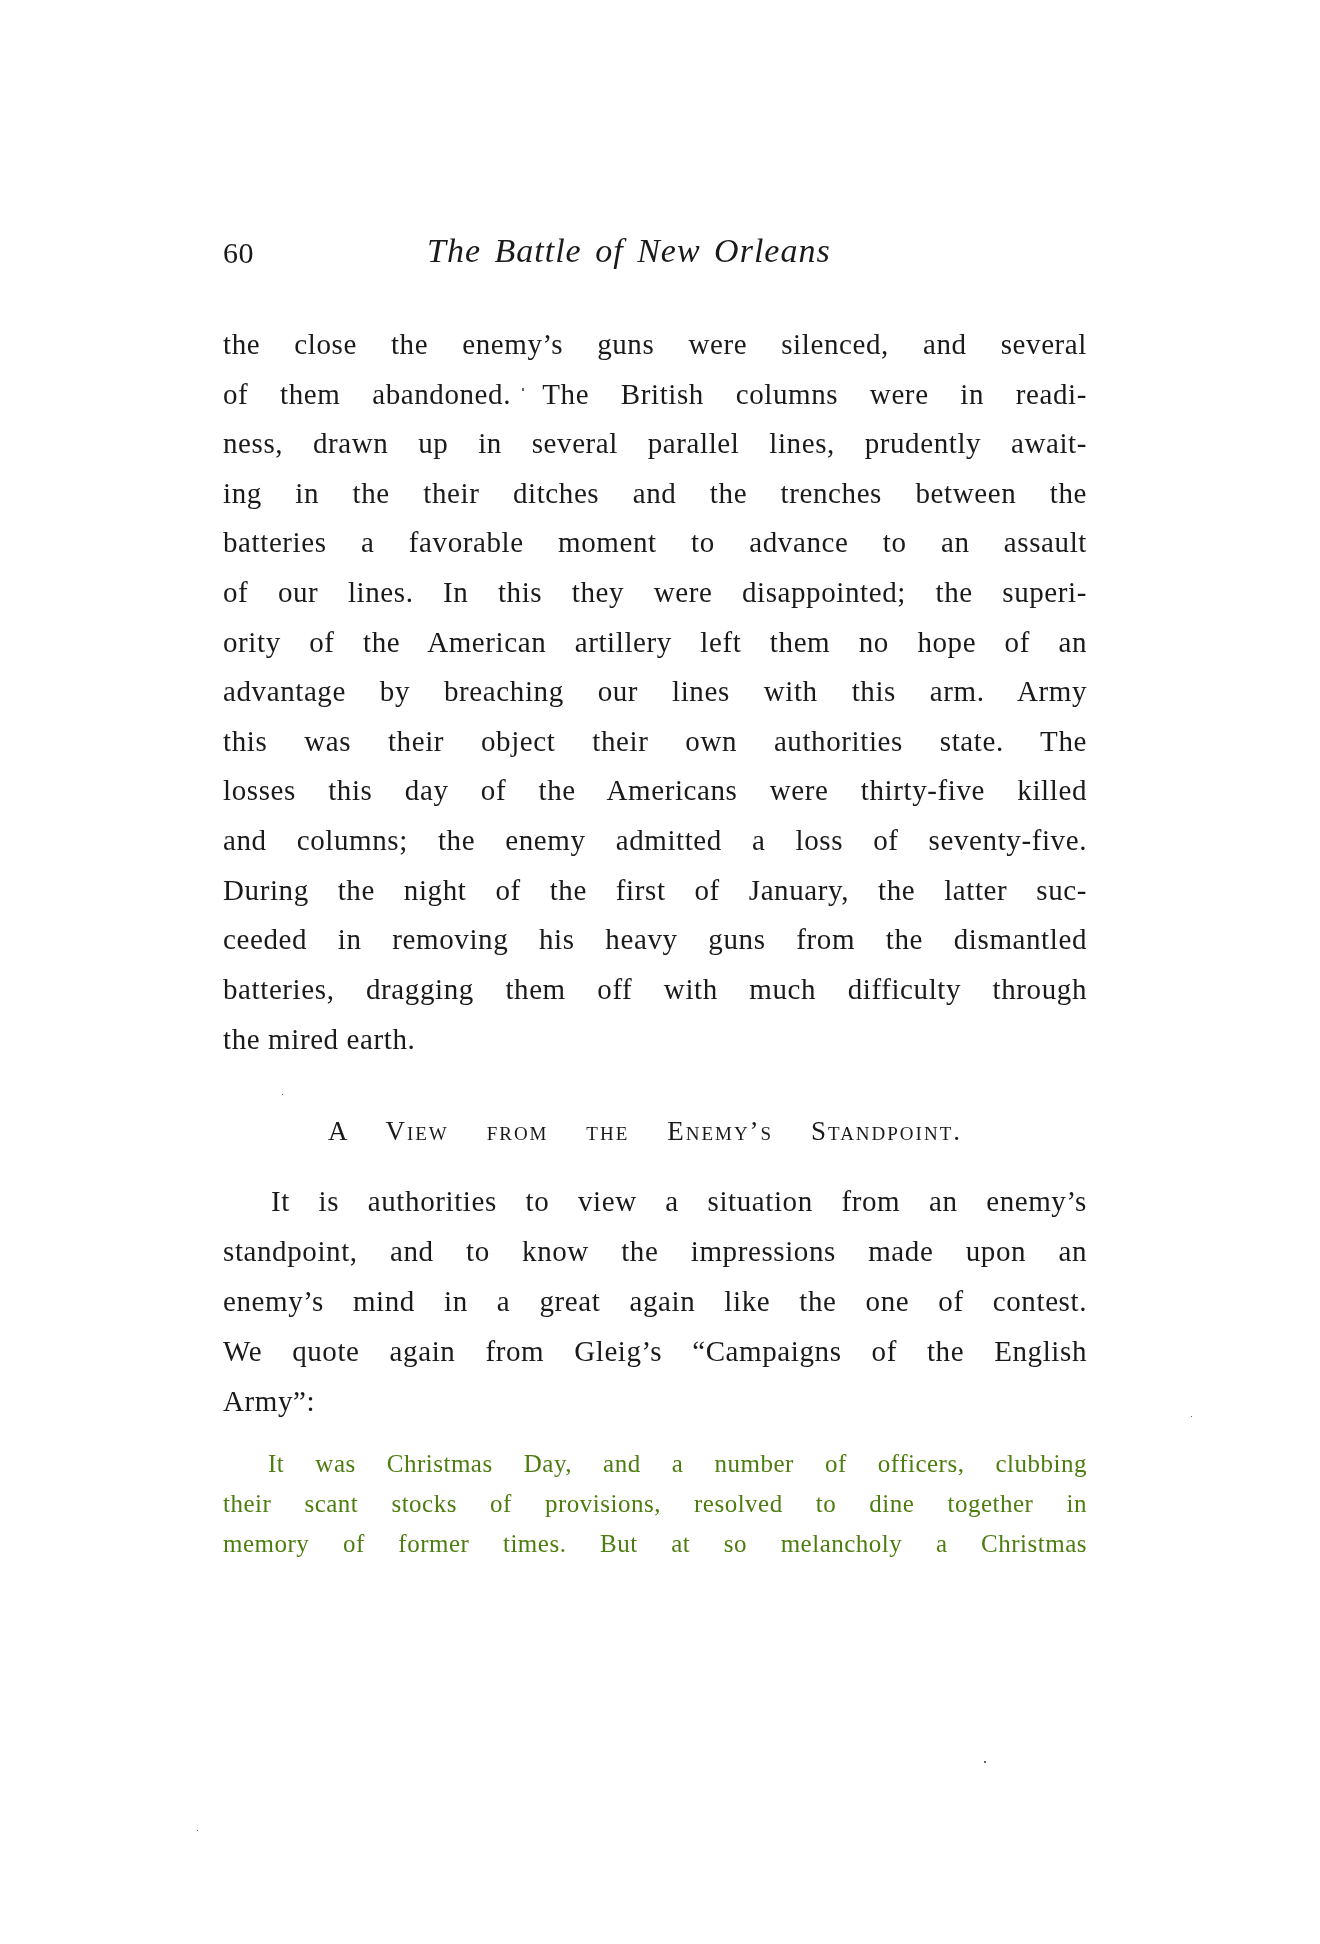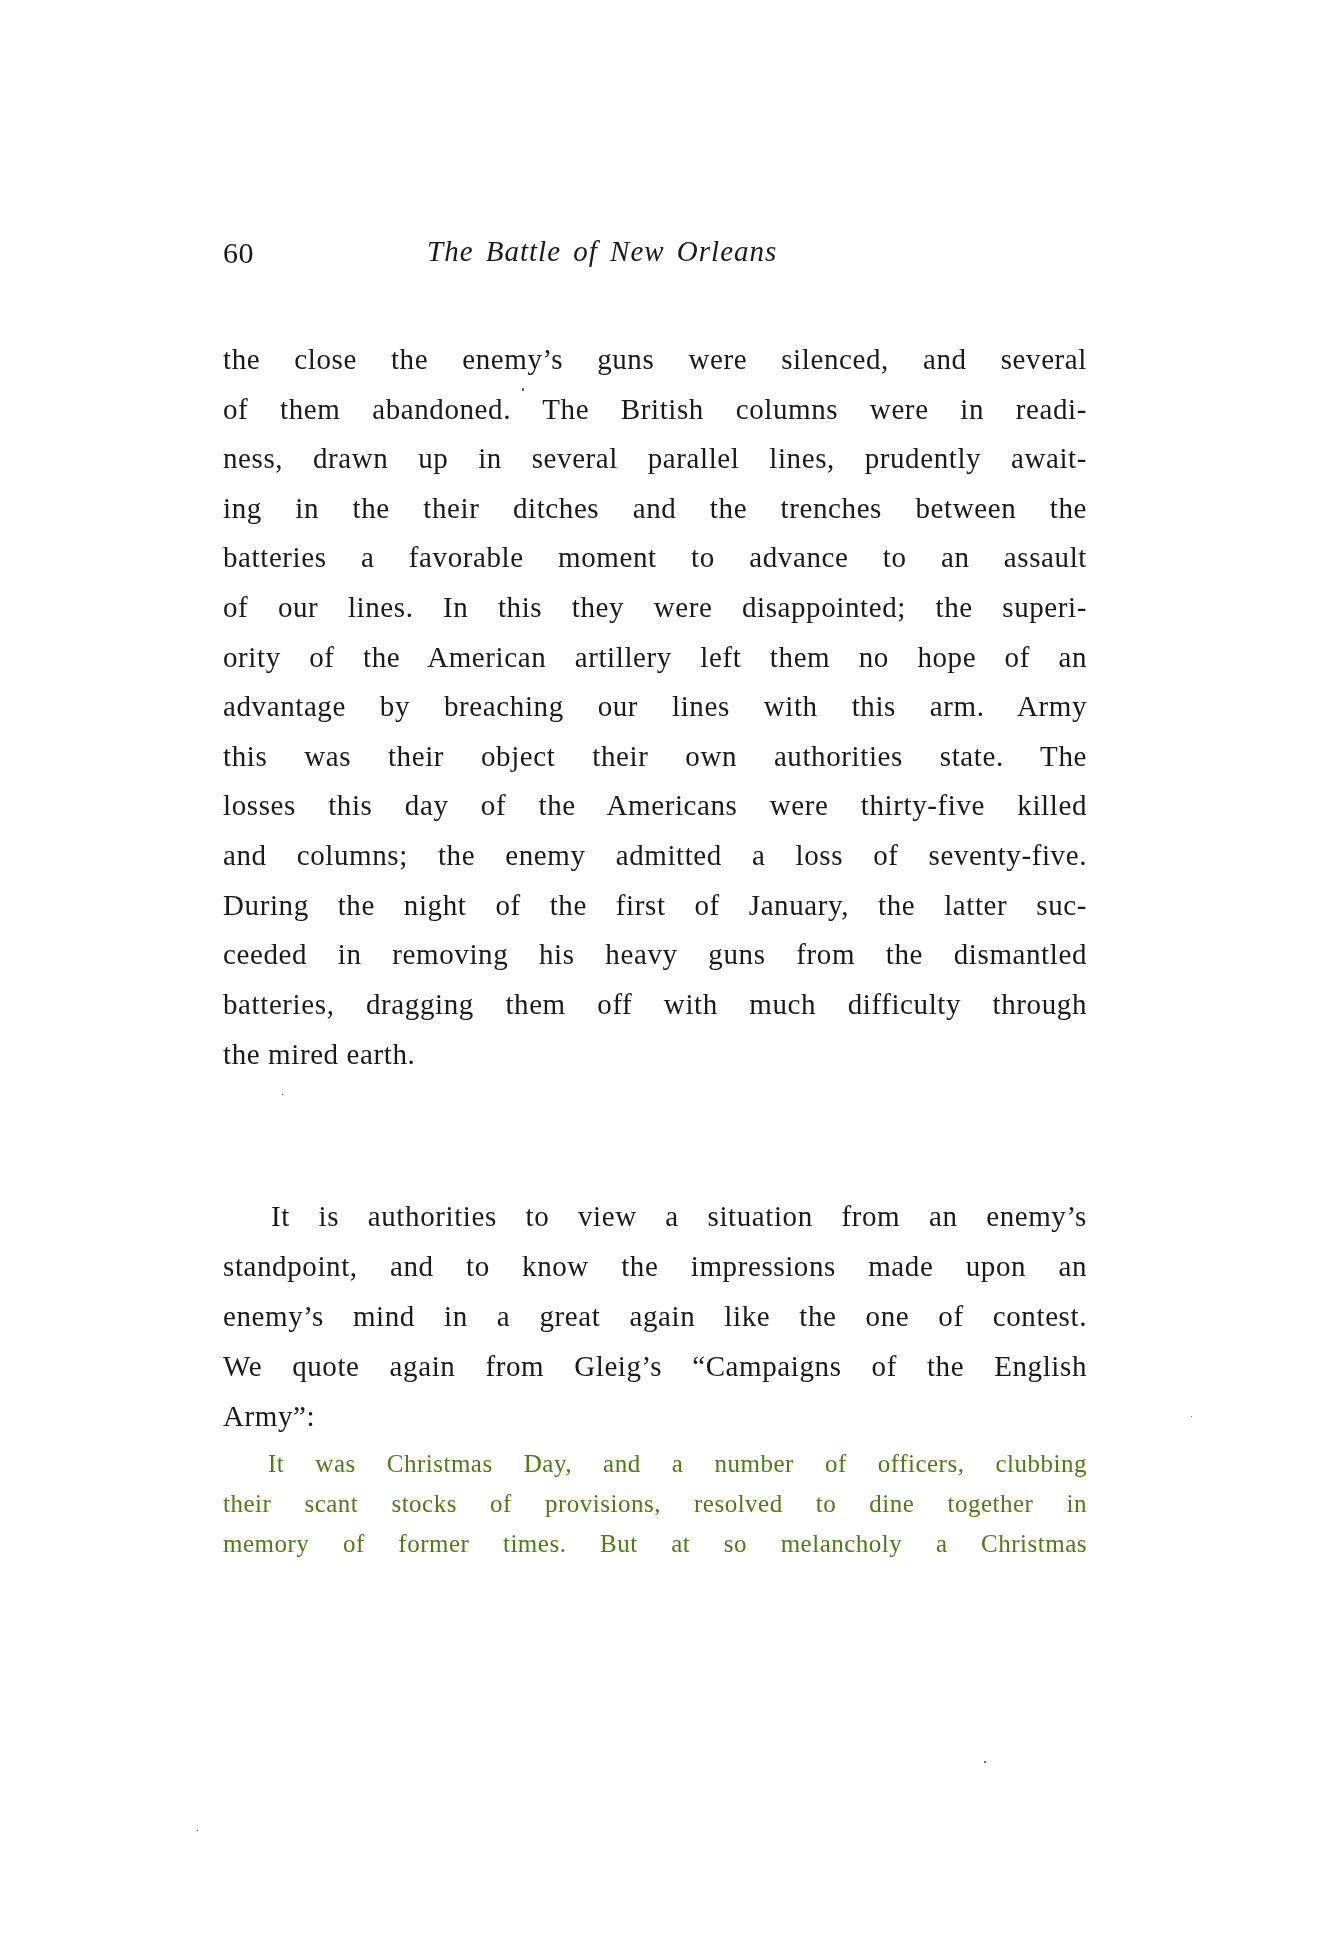--- a/index.html
+++ b/index.html
@@ -7,7 +7,7 @@
          font-family: "Liberation Serif", "DejaVu Serif", serif; color: #1a1a1a; }
   .page { position: absolute; left: 0; top: 0; width: 1221px; height: 1944px; }
   .page-number { position: absolute; left: 223px; top: 236px; font-size: 30px; line-height: 34px; letter-spacing: 0.5px; }
-  .running-title { position: absolute; left: 427px; top: 232px; width: 452px; font-size: 29px; line-height: 38px;
+  .running-title { position: absolute; left: 427px; top: 232px; width: 452px; font-size: 34px; line-height: 38px;
                    font-style: italic; white-space: nowrap; letter-spacing: 1px; word-spacing: 4px; }
   .line { position: absolute; left: 223px; width: 864px; font-size: 29px; line-height: 34px; height: 34px;
           white-space: nowrap; text-align: justify; text-align-last: justify; letter-spacing: 0.6px; margin-top: 15px; }

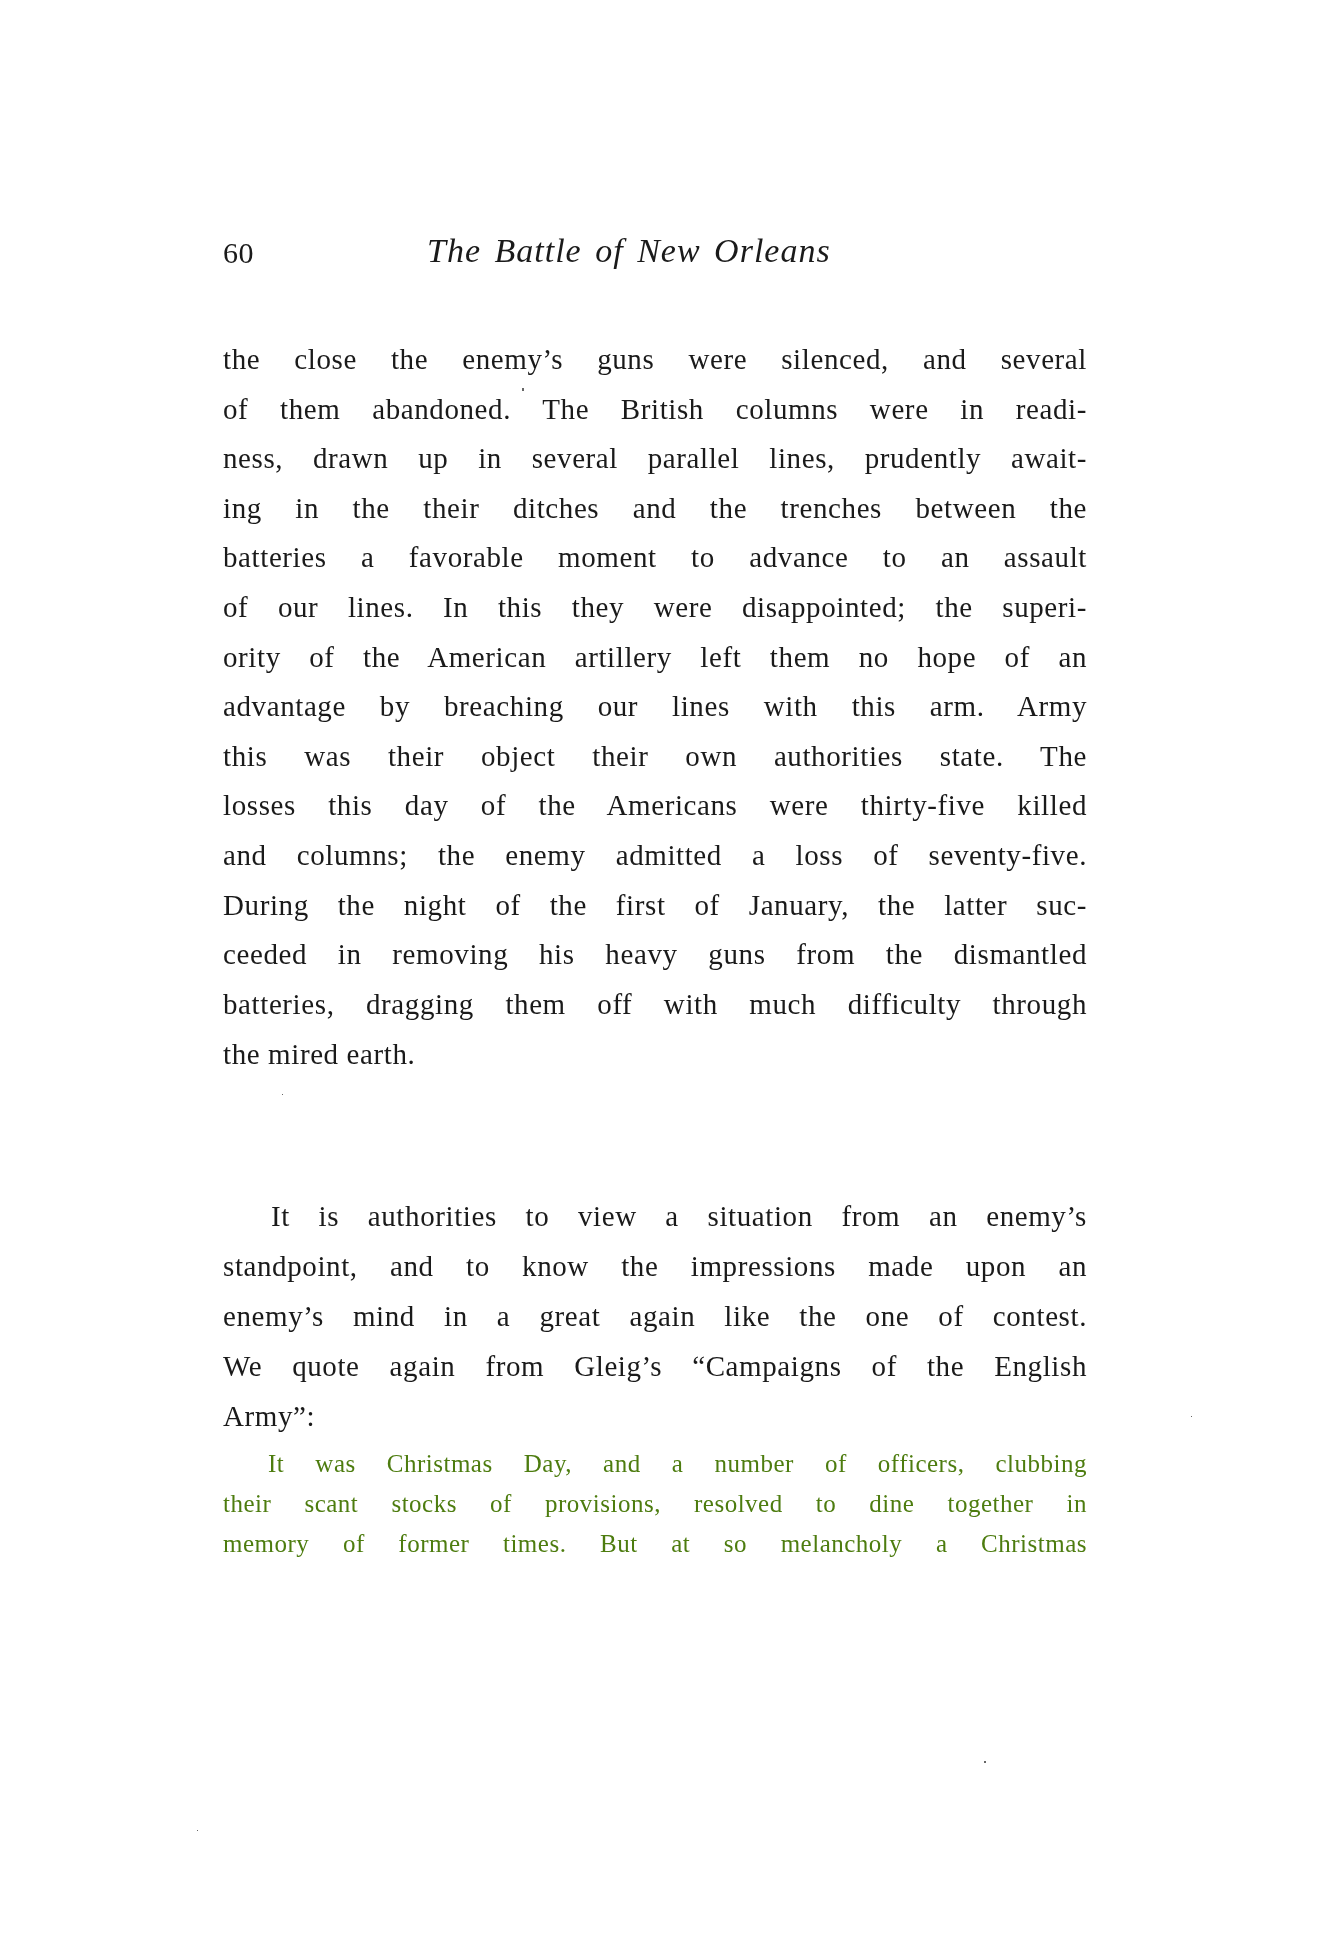--- a/index.html
+++ b/index.html
@@ -10,7 +10,7 @@
   .running-title { position: absolute; left: 427px; top: 232px; width: 452px; font-size: 34px; line-height: 38px;
                    font-style: italic; white-space: nowrap; letter-spacing: 1px; word-spacing: 4px; }
   .line { position: absolute; left: 223px; width: 864px; font-size: 29px; line-height: 34px; height: 34px;
-          white-space: nowrap; text-align: justify; text-align-last: justify; letter-spacing: 0.6px; margin-top: 15px; }
+          white-space: nowrap; text-align: justify; text-align-last: justify; letter-spacing: 0.6px; }
   .line.last { text-align-last: left; }
   .line.indent { left: 271px; width: 816px; }
   .section-heading { position: absolute; left: 328px; top: 1113px; width: 634px; font-size: 27px; line-height: 36px;

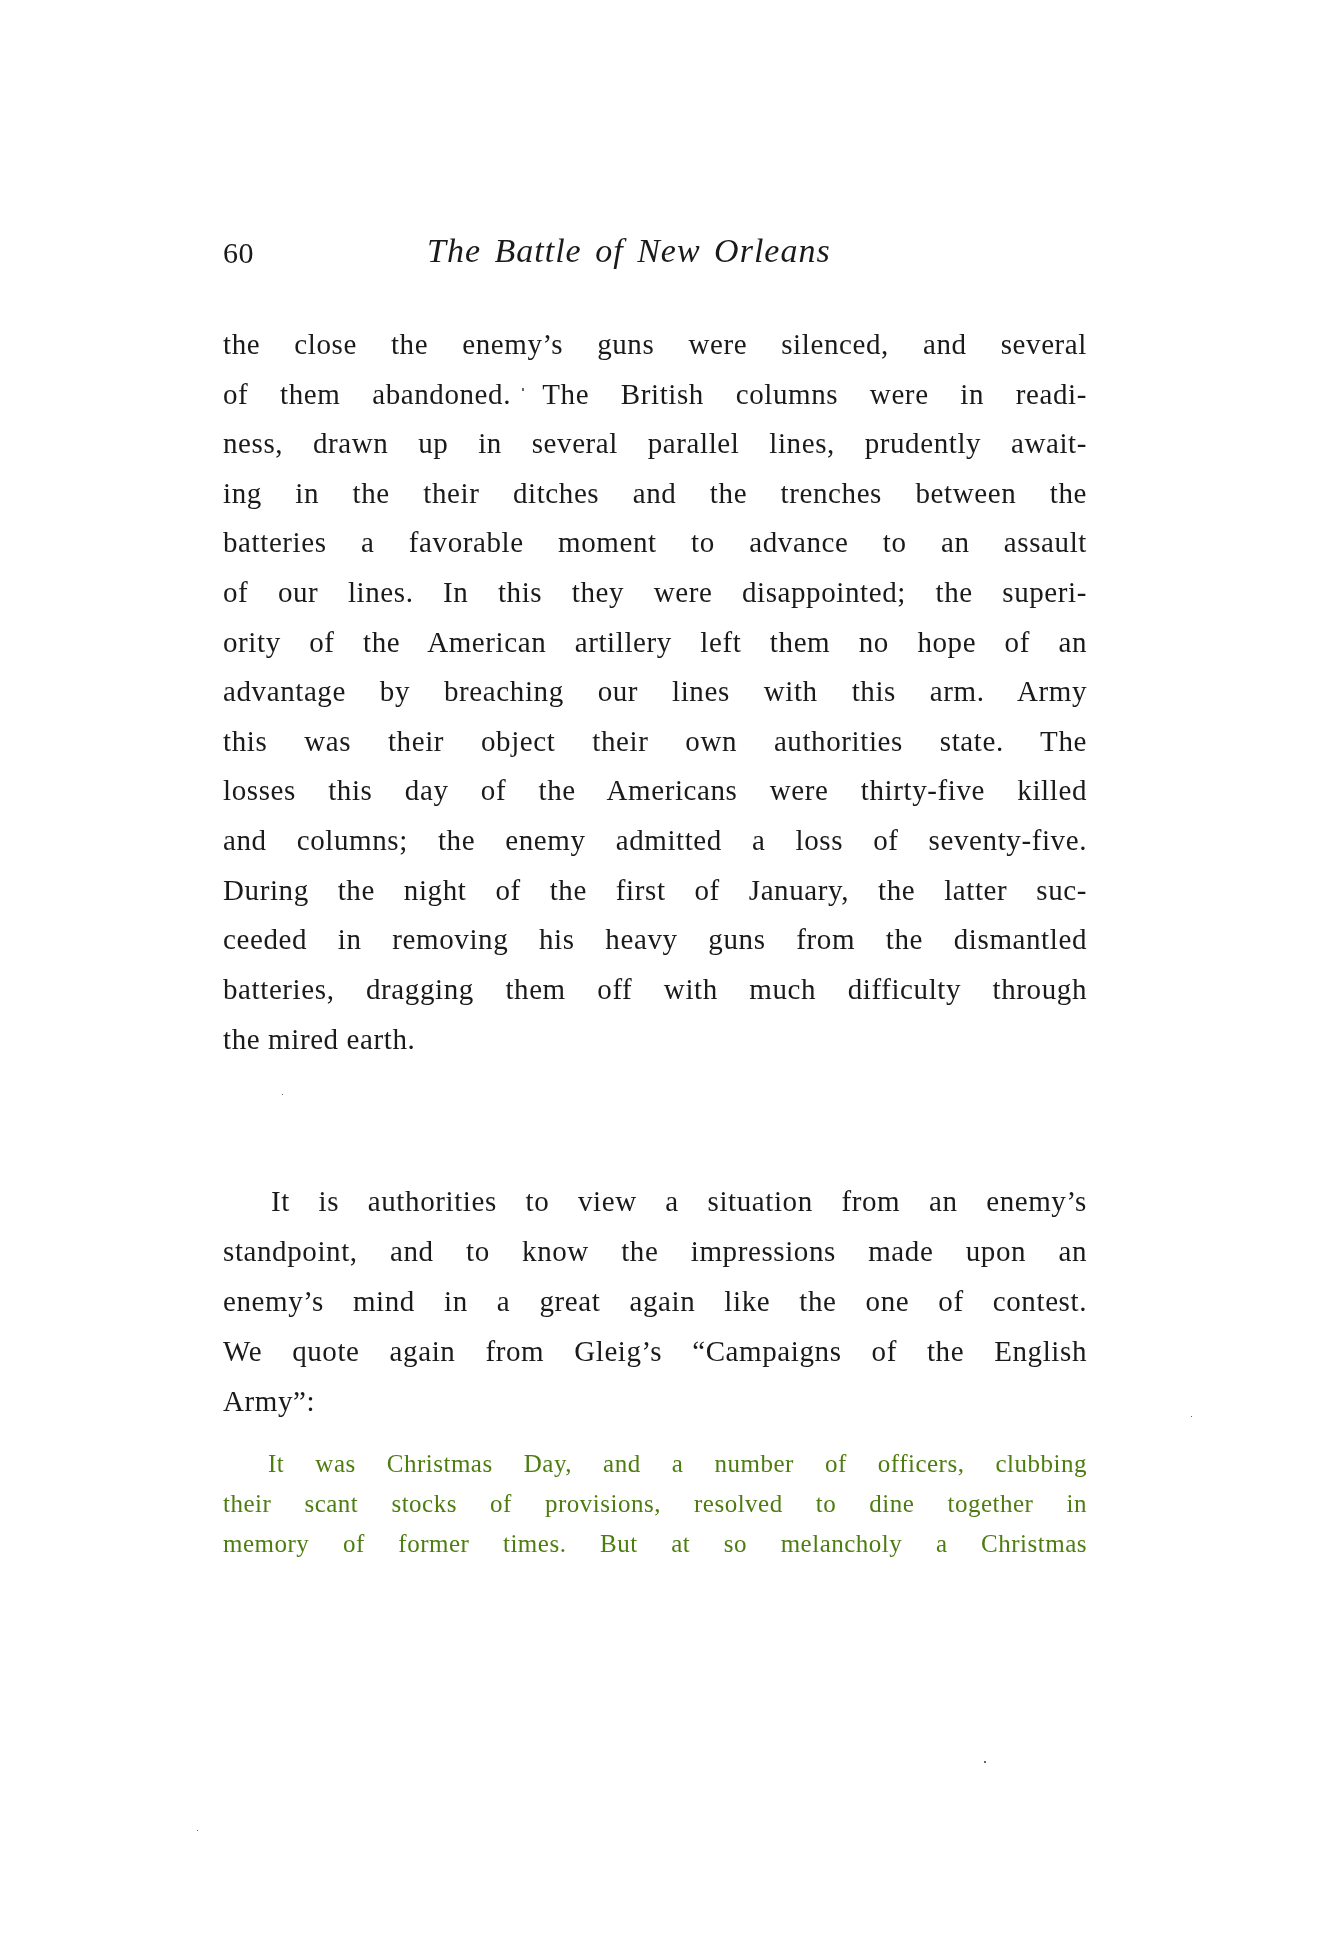--- a/index.html
+++ b/index.html
@@ -47,6 +47,7 @@
     <div class="line last" style="top:1022px">the mired earth.</div>
   </div>
 
+  <div class="section-heading">A View from the Enemy’s Standpoint.</div>
 
   <div>
     <div class="line indent" style="top:1184px">It is authorities to view a situation from an enemy’s</div>

